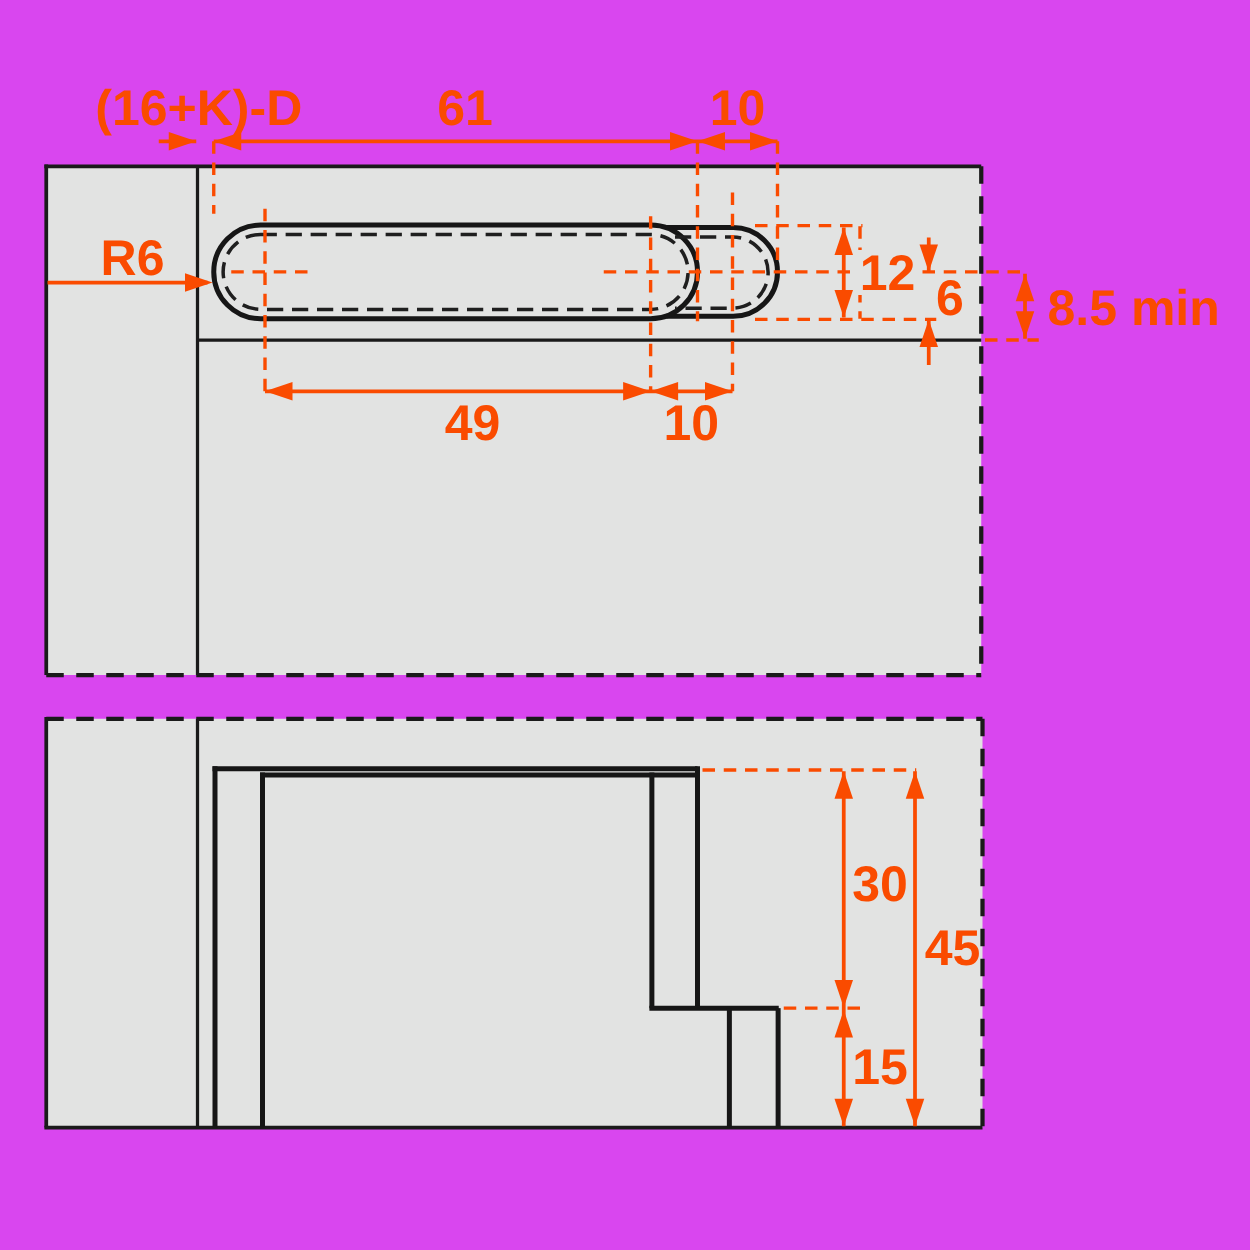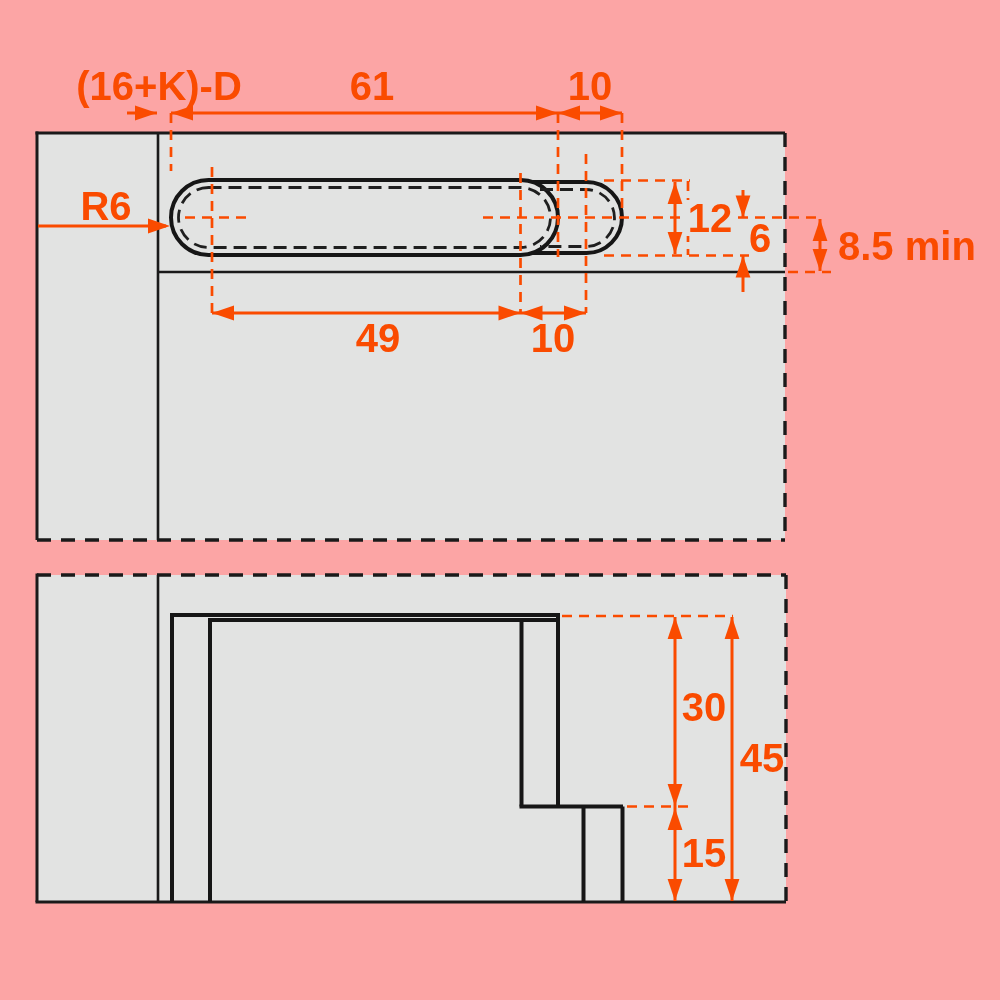--- a/index.html
+++ b/index.html
@@ -3,7 +3,7 @@
 <meta charset="utf-8">
 <style>
   html,body{margin:0;padding:0;background:#ffffff;width:1000px;height:1000px;overflow:hidden;}
-  .stage{position:relative;width:1000px;height:1000px;background:#fca5a5;}
+  .stage{position:relative;width:1000px;height:1000px;background:#d946ef;}
   svg{display:block;}
   
   .k3  {stroke:#1a1a1a;stroke-width:3;fill:none;}

